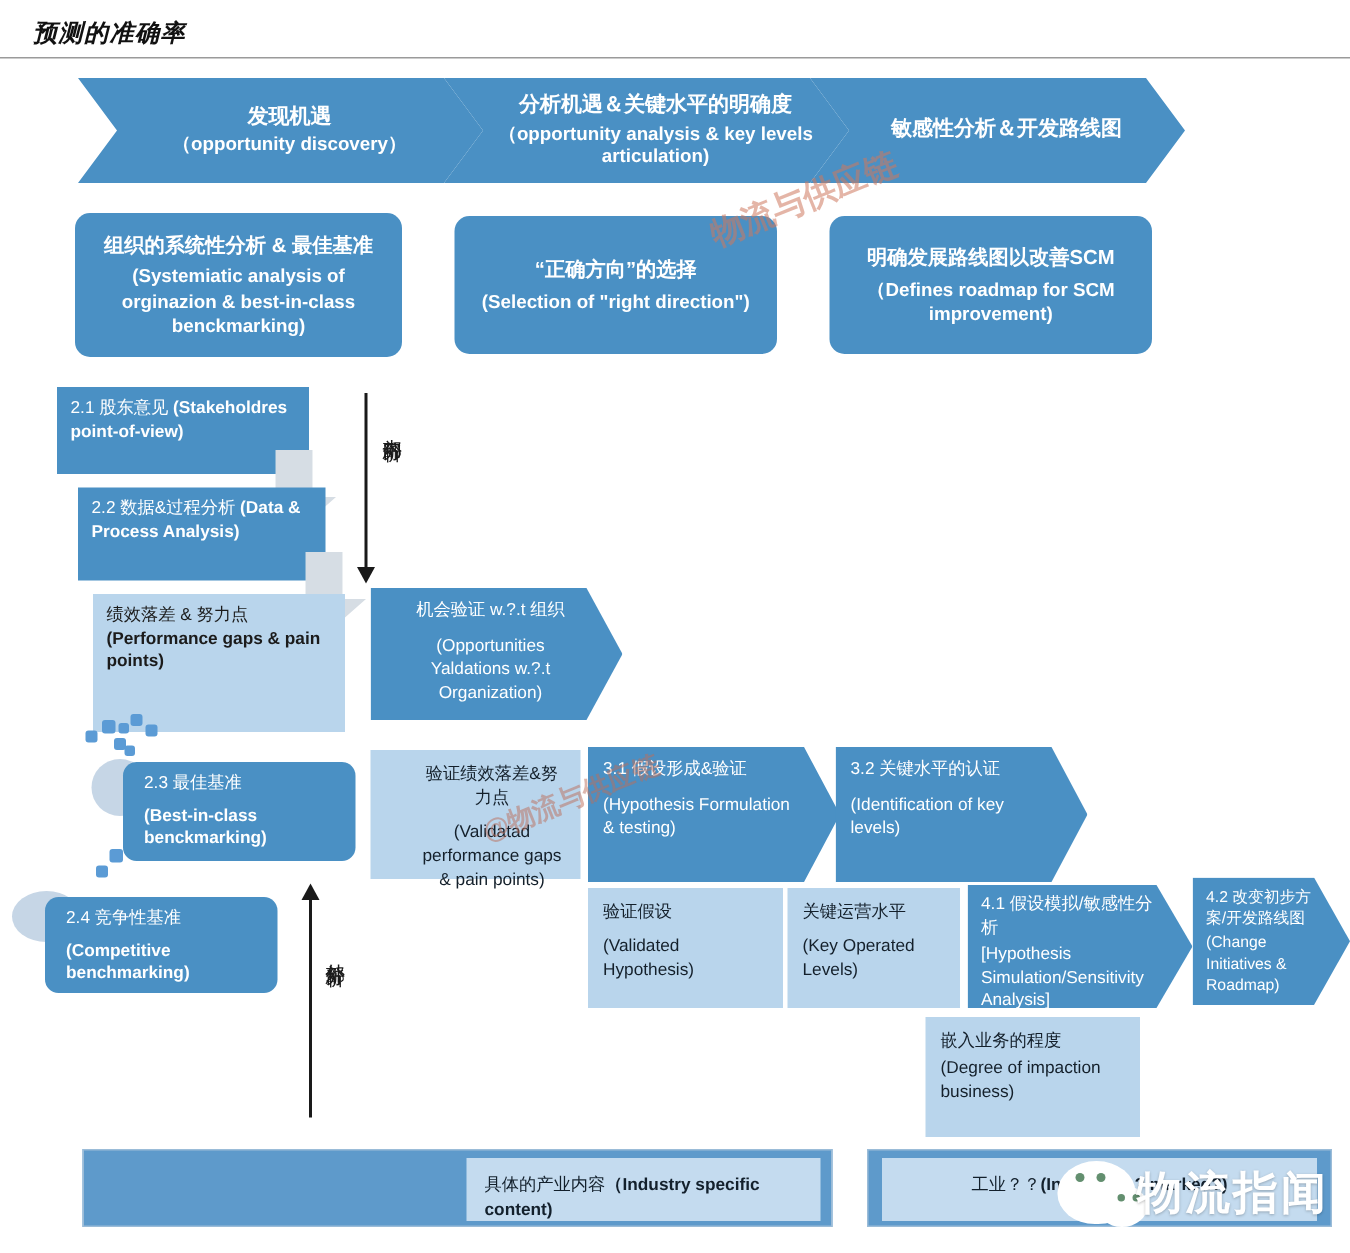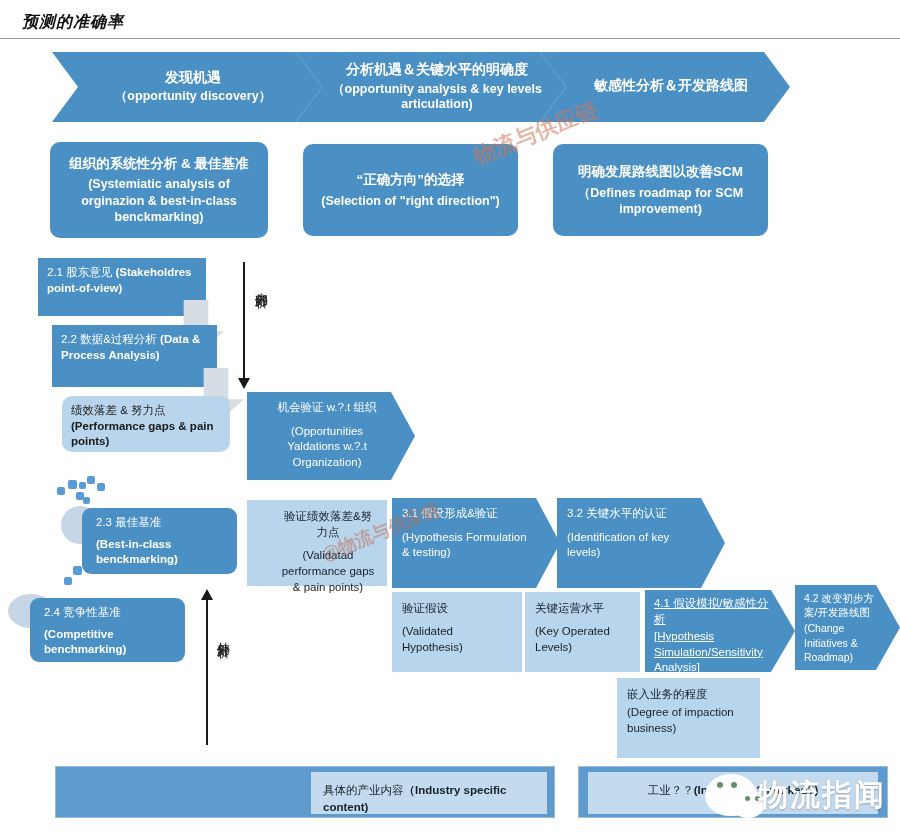--- a/index.html
+++ b/index.html
@@ -261,7 +261,7 @@
   </div>
   <div class="abs fatarrow" style="left:188px; top:368px; width:56px; height:56px;"></div>
 
-  <div class="abs sbox light" style="left:62px; top:396px; width:168px; height:56px;border-radius:10px;">
+  <div class="abs sbox light" style="left:62px; top:396px; width:168px; height:92px;">
     <span class="cn">绩效落差 &amp; 努力点</span>
     <span class="en">(Performance gaps &amp; pain points)</span>
   </div>

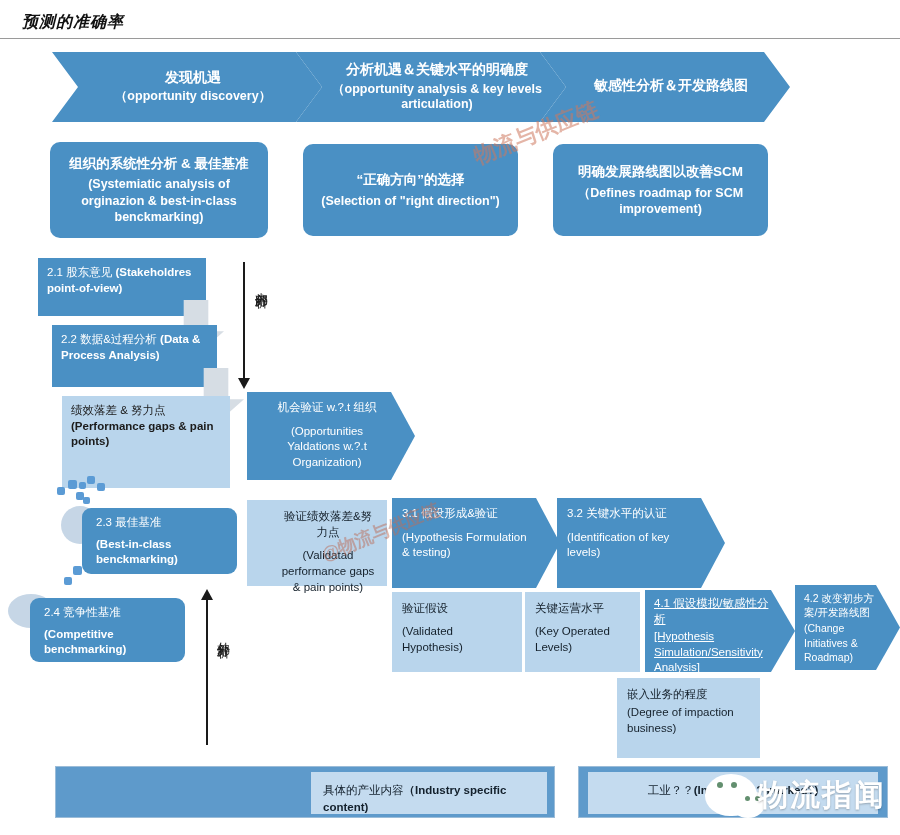--- a/index.html
+++ b/index.html
@@ -313,7 +313,7 @@
     <span class="cn">关键运营水平</span>
     <span class="en">(Key Operated Levels)</span>
   </div>
-  <div class="abs cblock" style="left:645px; top:590px; width:150px; height:82px; padding:6px 24px 6px 9px;text-decoration:underline;">
+  <div class="abs cblock" style="left:645px; top:590px; width:150px; height:82px; padding:6px 24px 6px 9px;">
     <span class="cn">4.1 假设模拟/敏感性分析</span>
     <span class="en" style="margin-top:2px;">[Hypothesis Simulation/Sensitivity Analysis]</span>
   </div>

